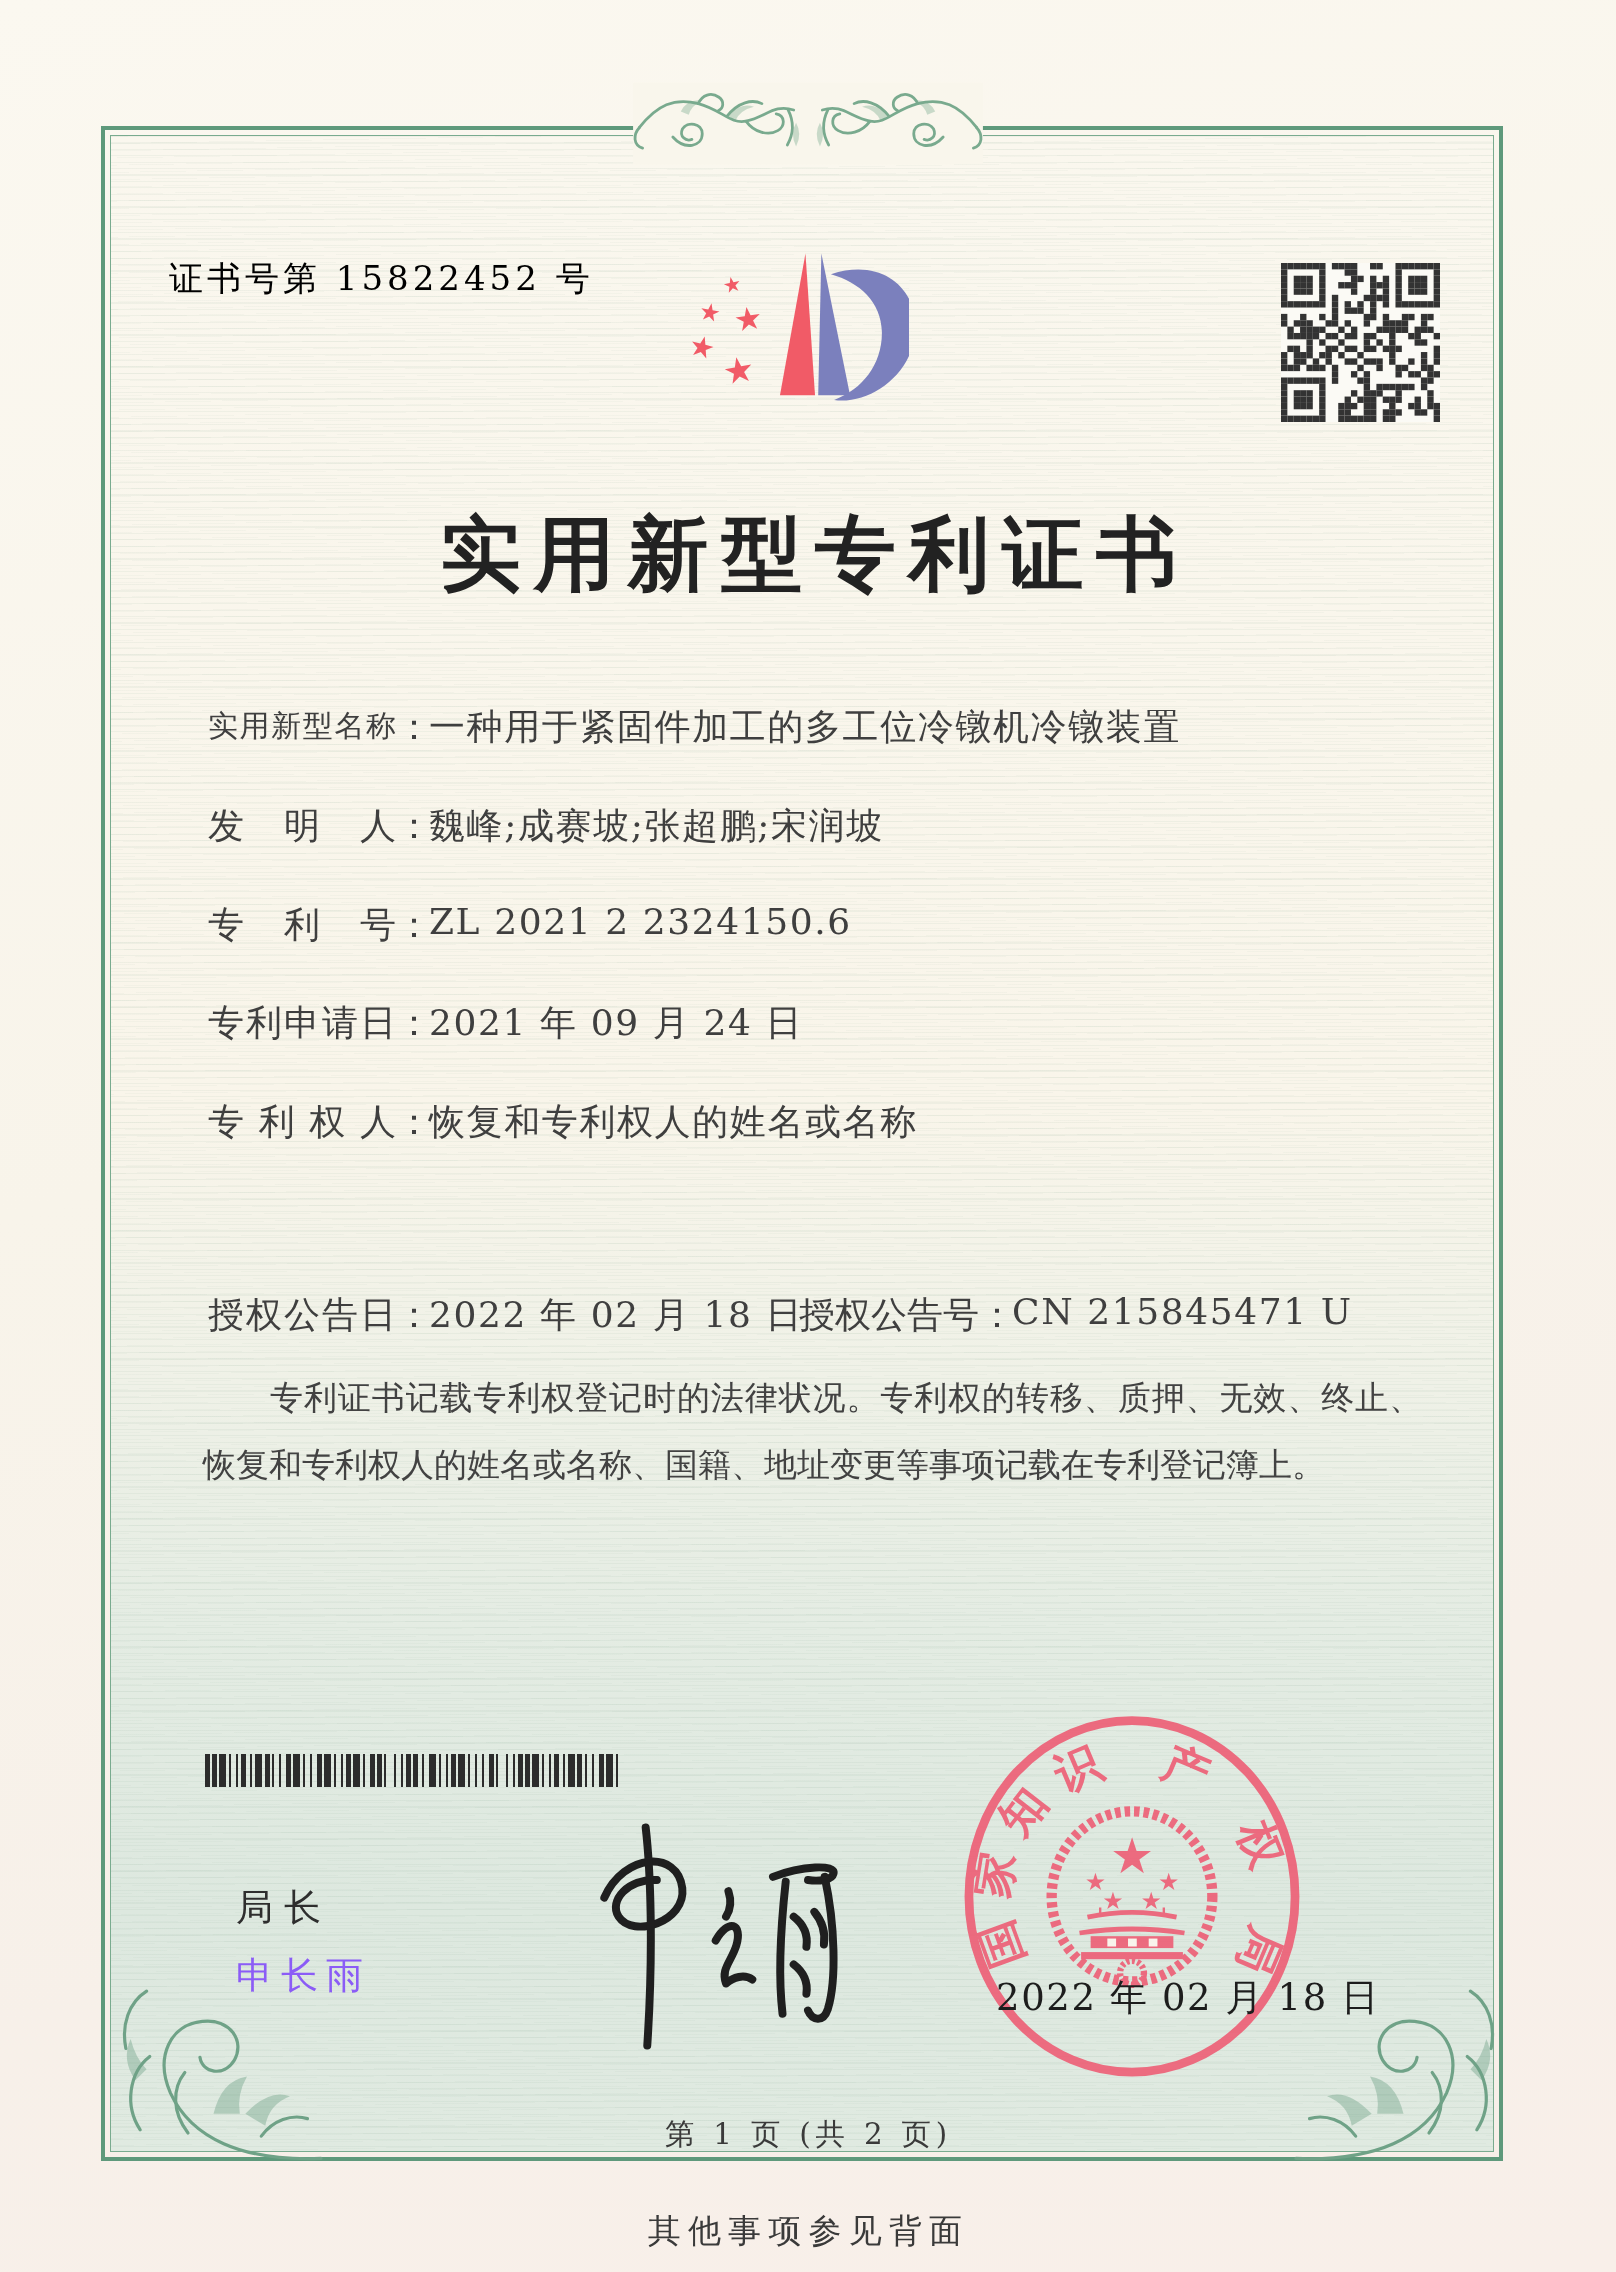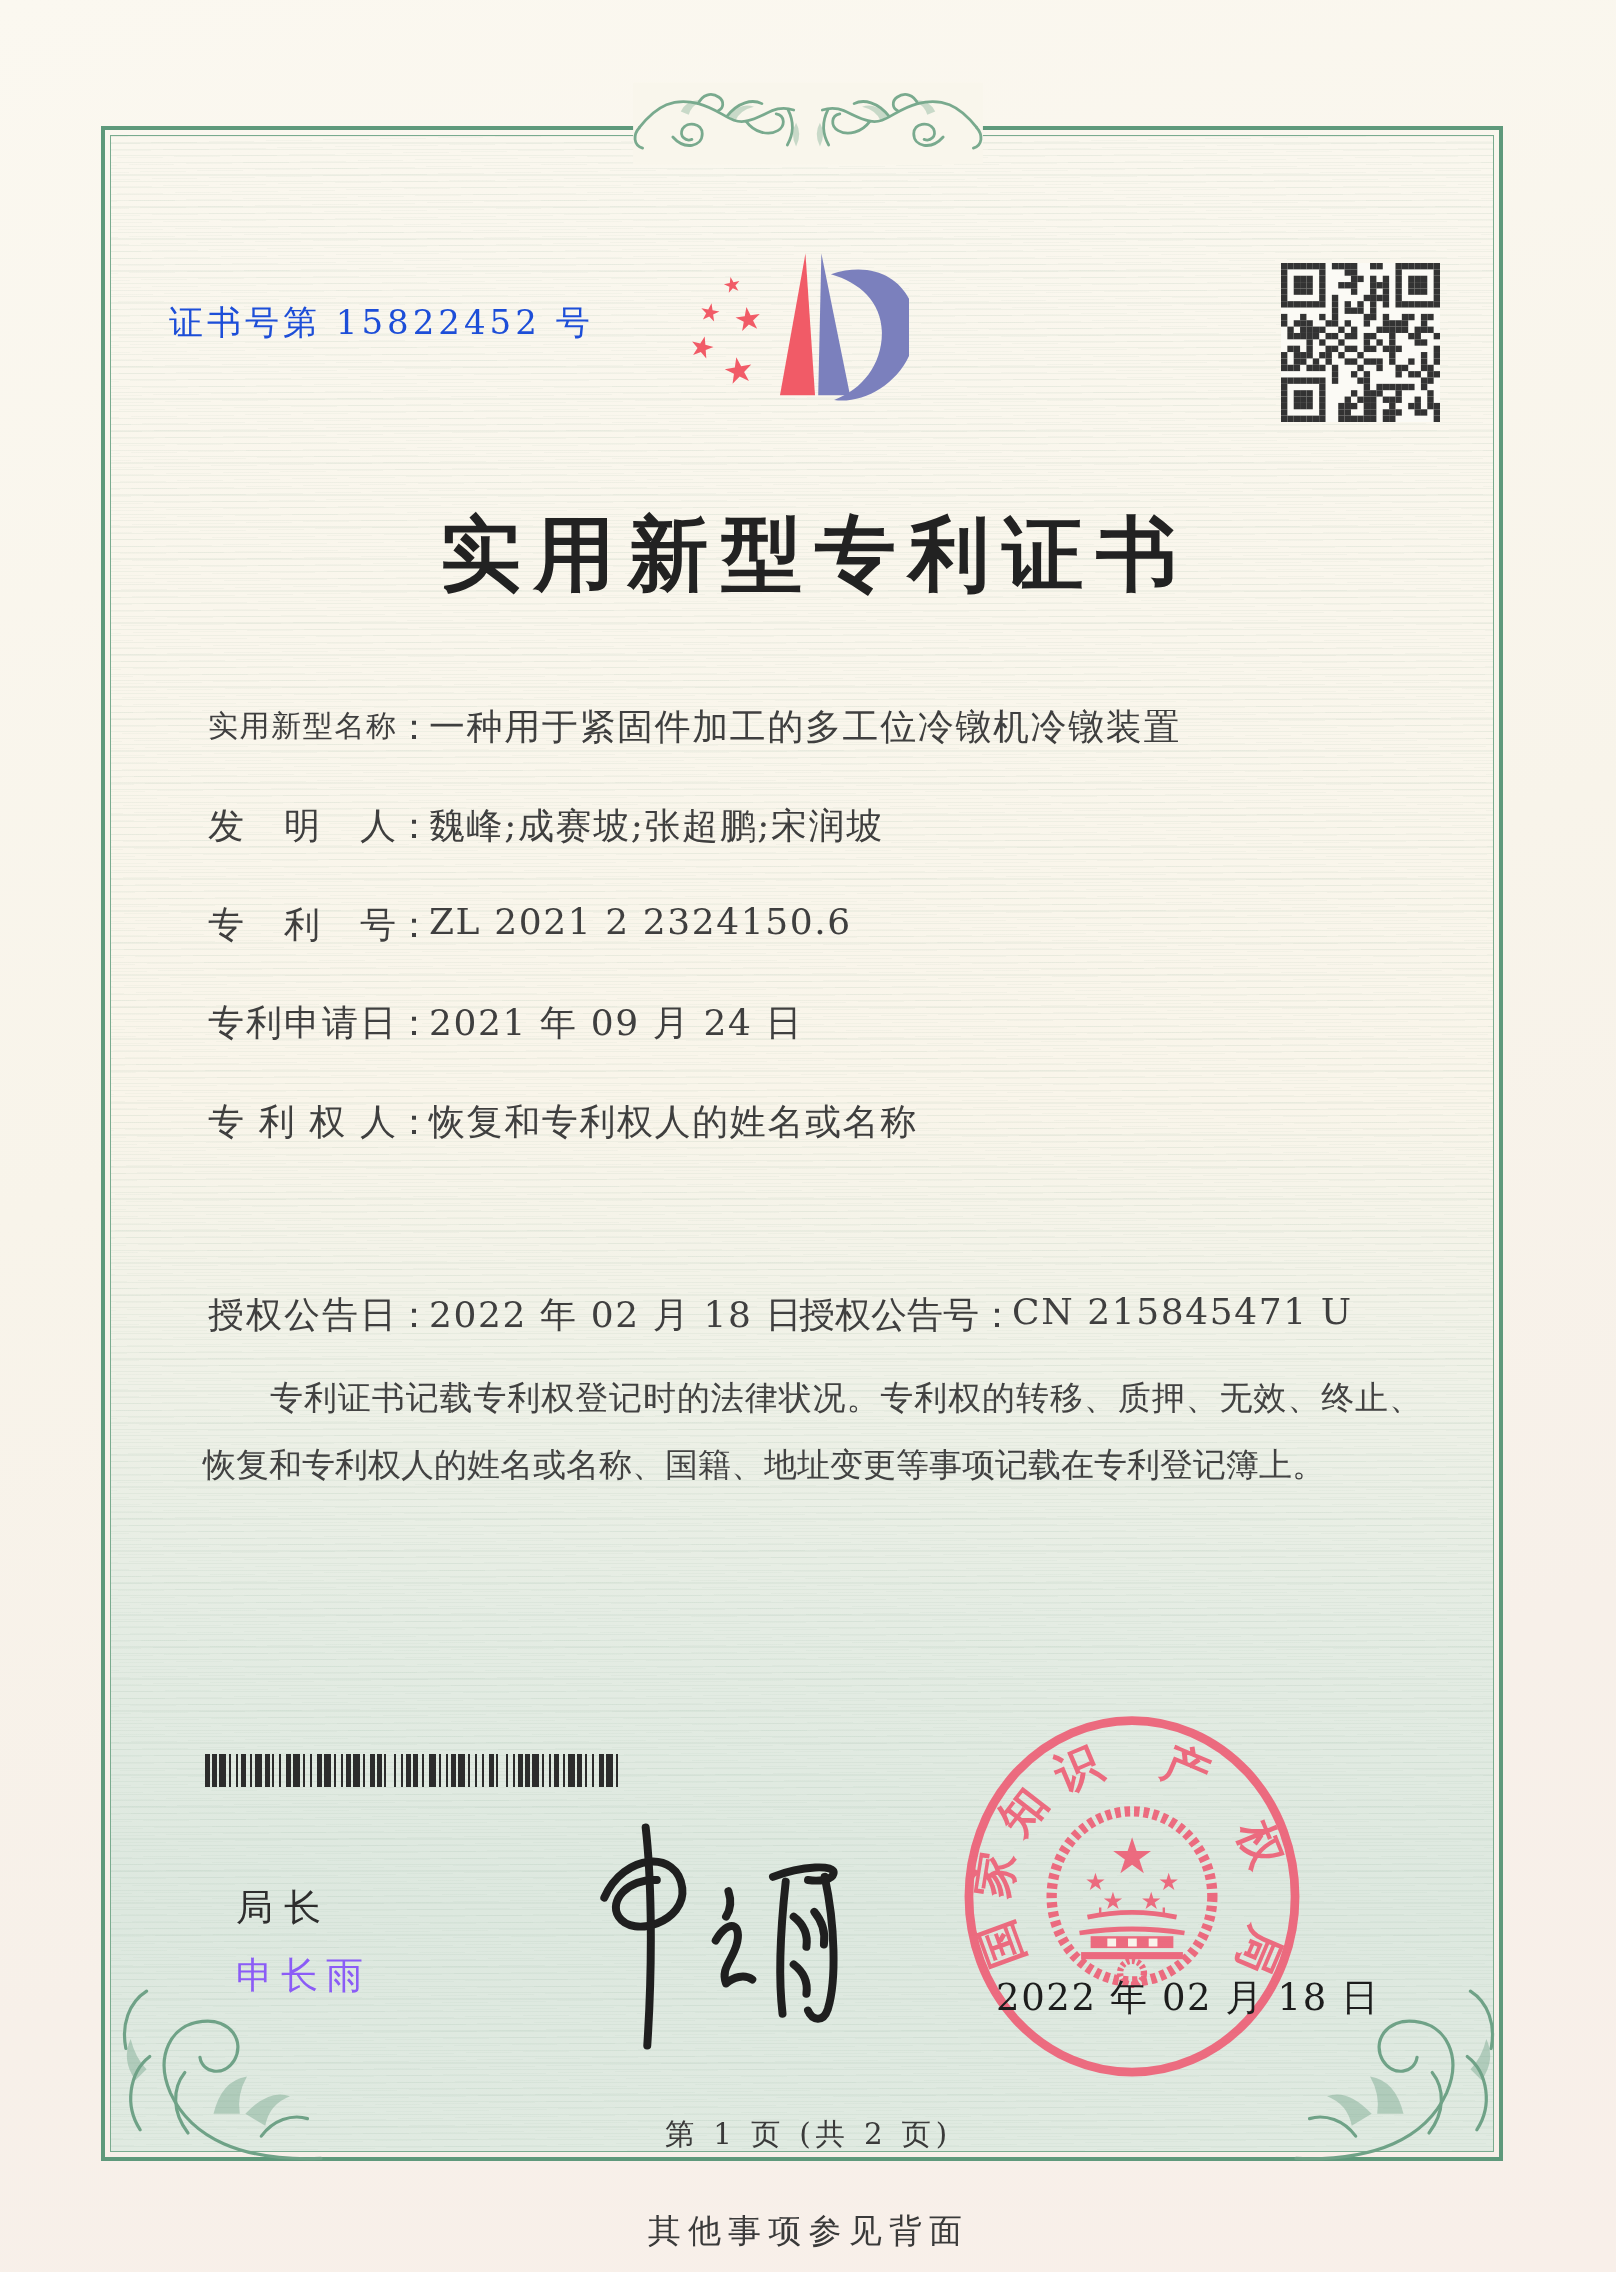--- a/index.html
+++ b/index.html
@@ -19,7 +19,7 @@
       repeating-linear-gradient(180deg,rgba(124,162,138,0.085) 0 1.2px,rgba(0,0,0,0) 1.2px 6.4px),
       repeating-linear-gradient(179deg,rgba(124,162,138,0.05) 0 0.8px,rgba(0,0,0,0) 0.8px 7.2px);}
   
-  .cert-no{position:absolute;left:169px;top:256px;font-size:34px;letter-spacing:4px;color:#1d4ed8;margin-top:44px;}
+  .cert-no{position:absolute;left:169px;top:256px;font-size:34px;letter-spacing:4px;color:#000000;}
   .logo{position:absolute;left:686px;top:236px;}
   .qr{position:absolute;left:1281px;top:263px;}
   .title{position:absolute;left:0;top:501px;width:100%;text-align:center;

